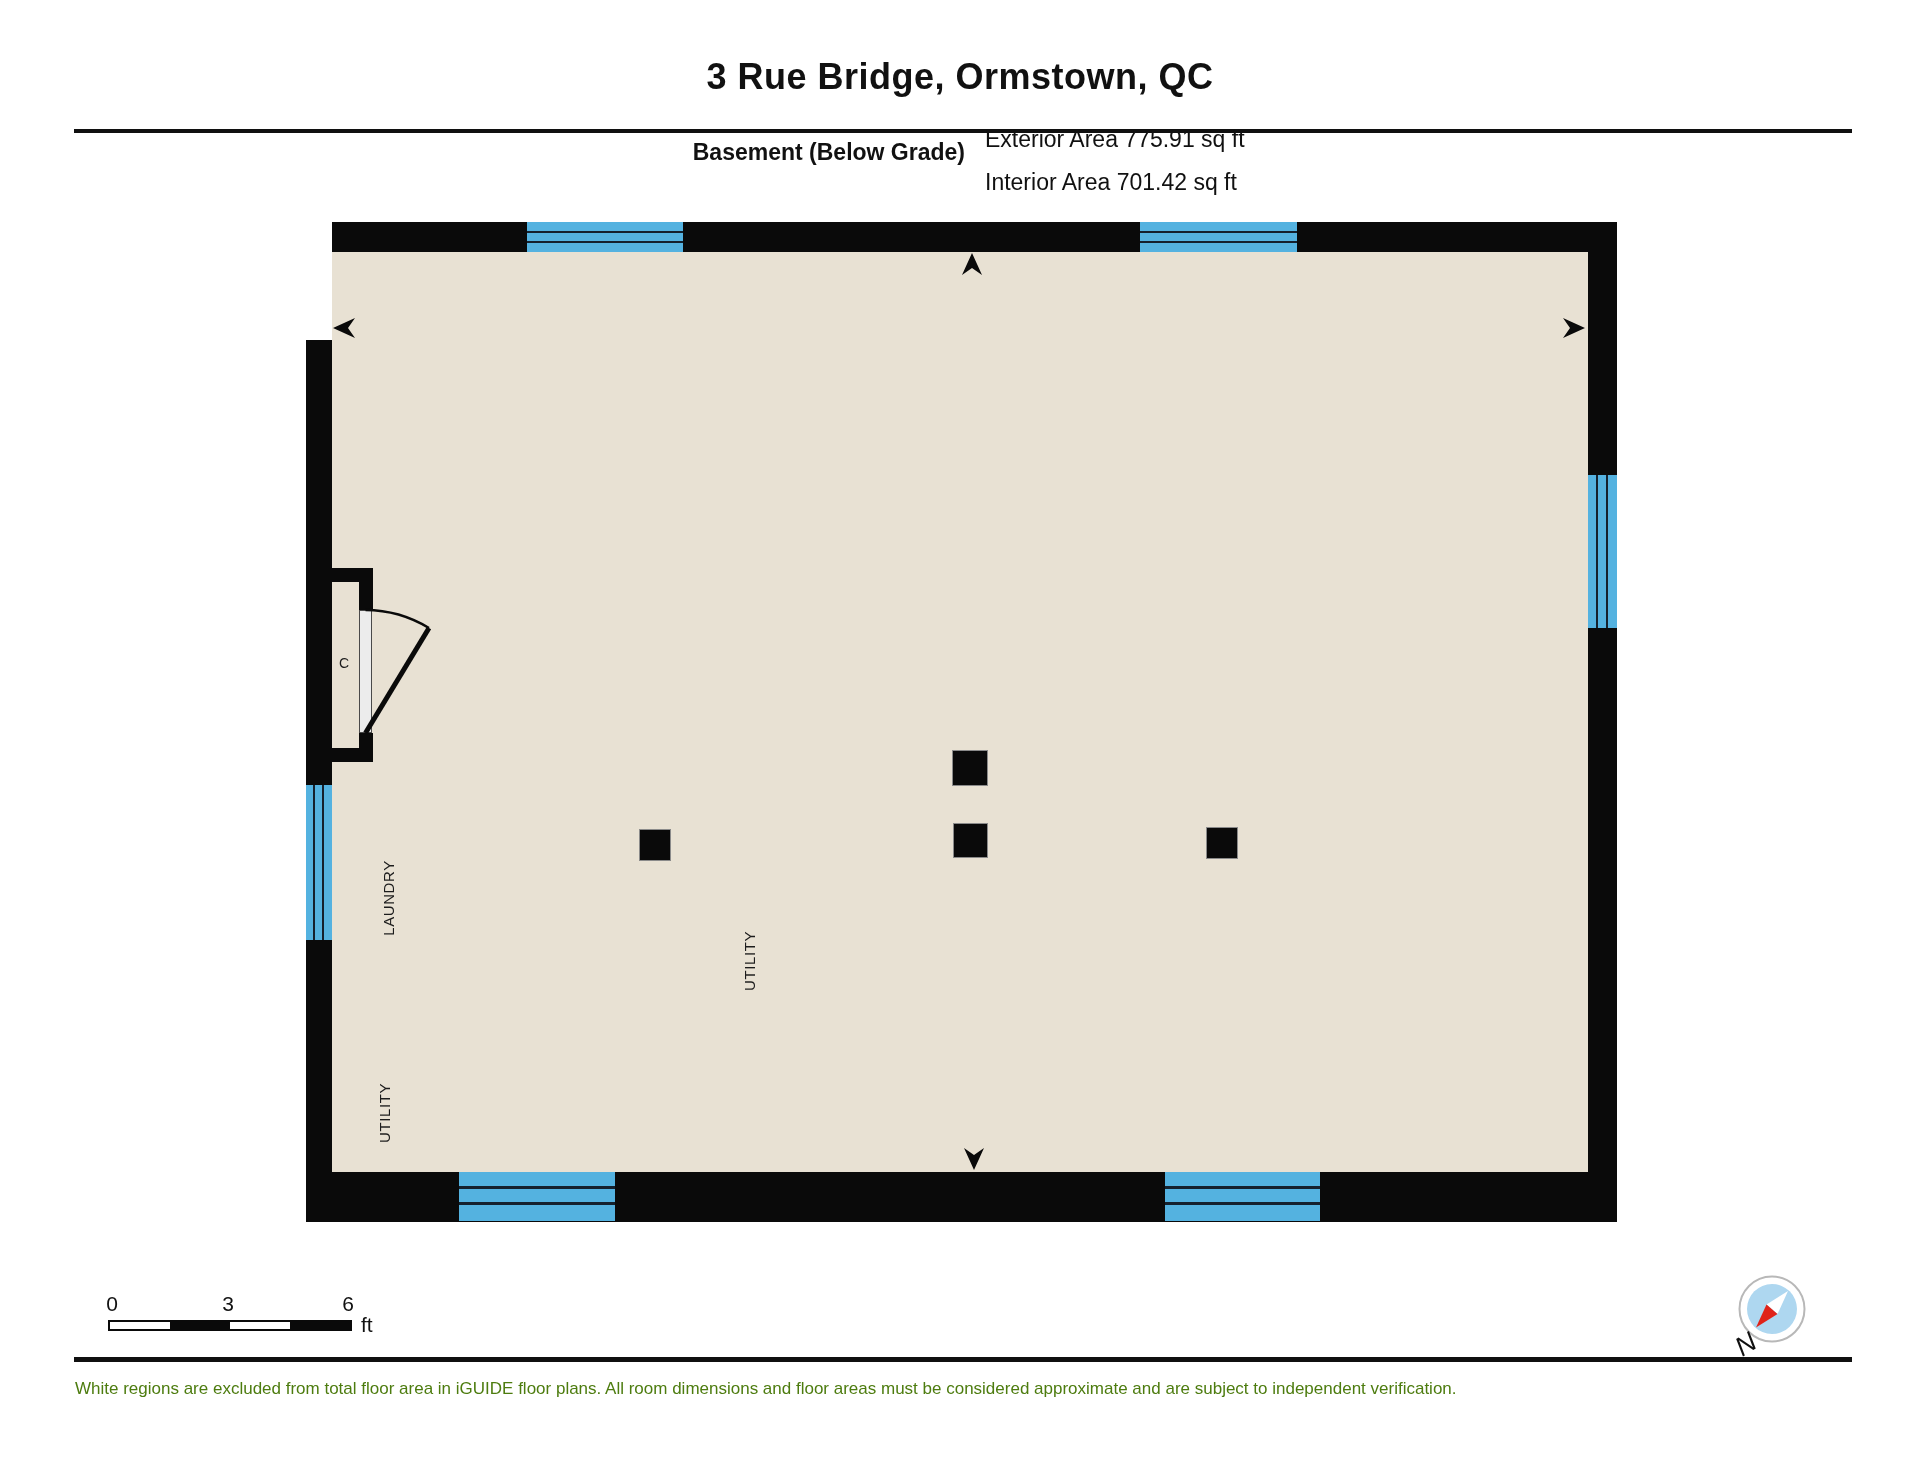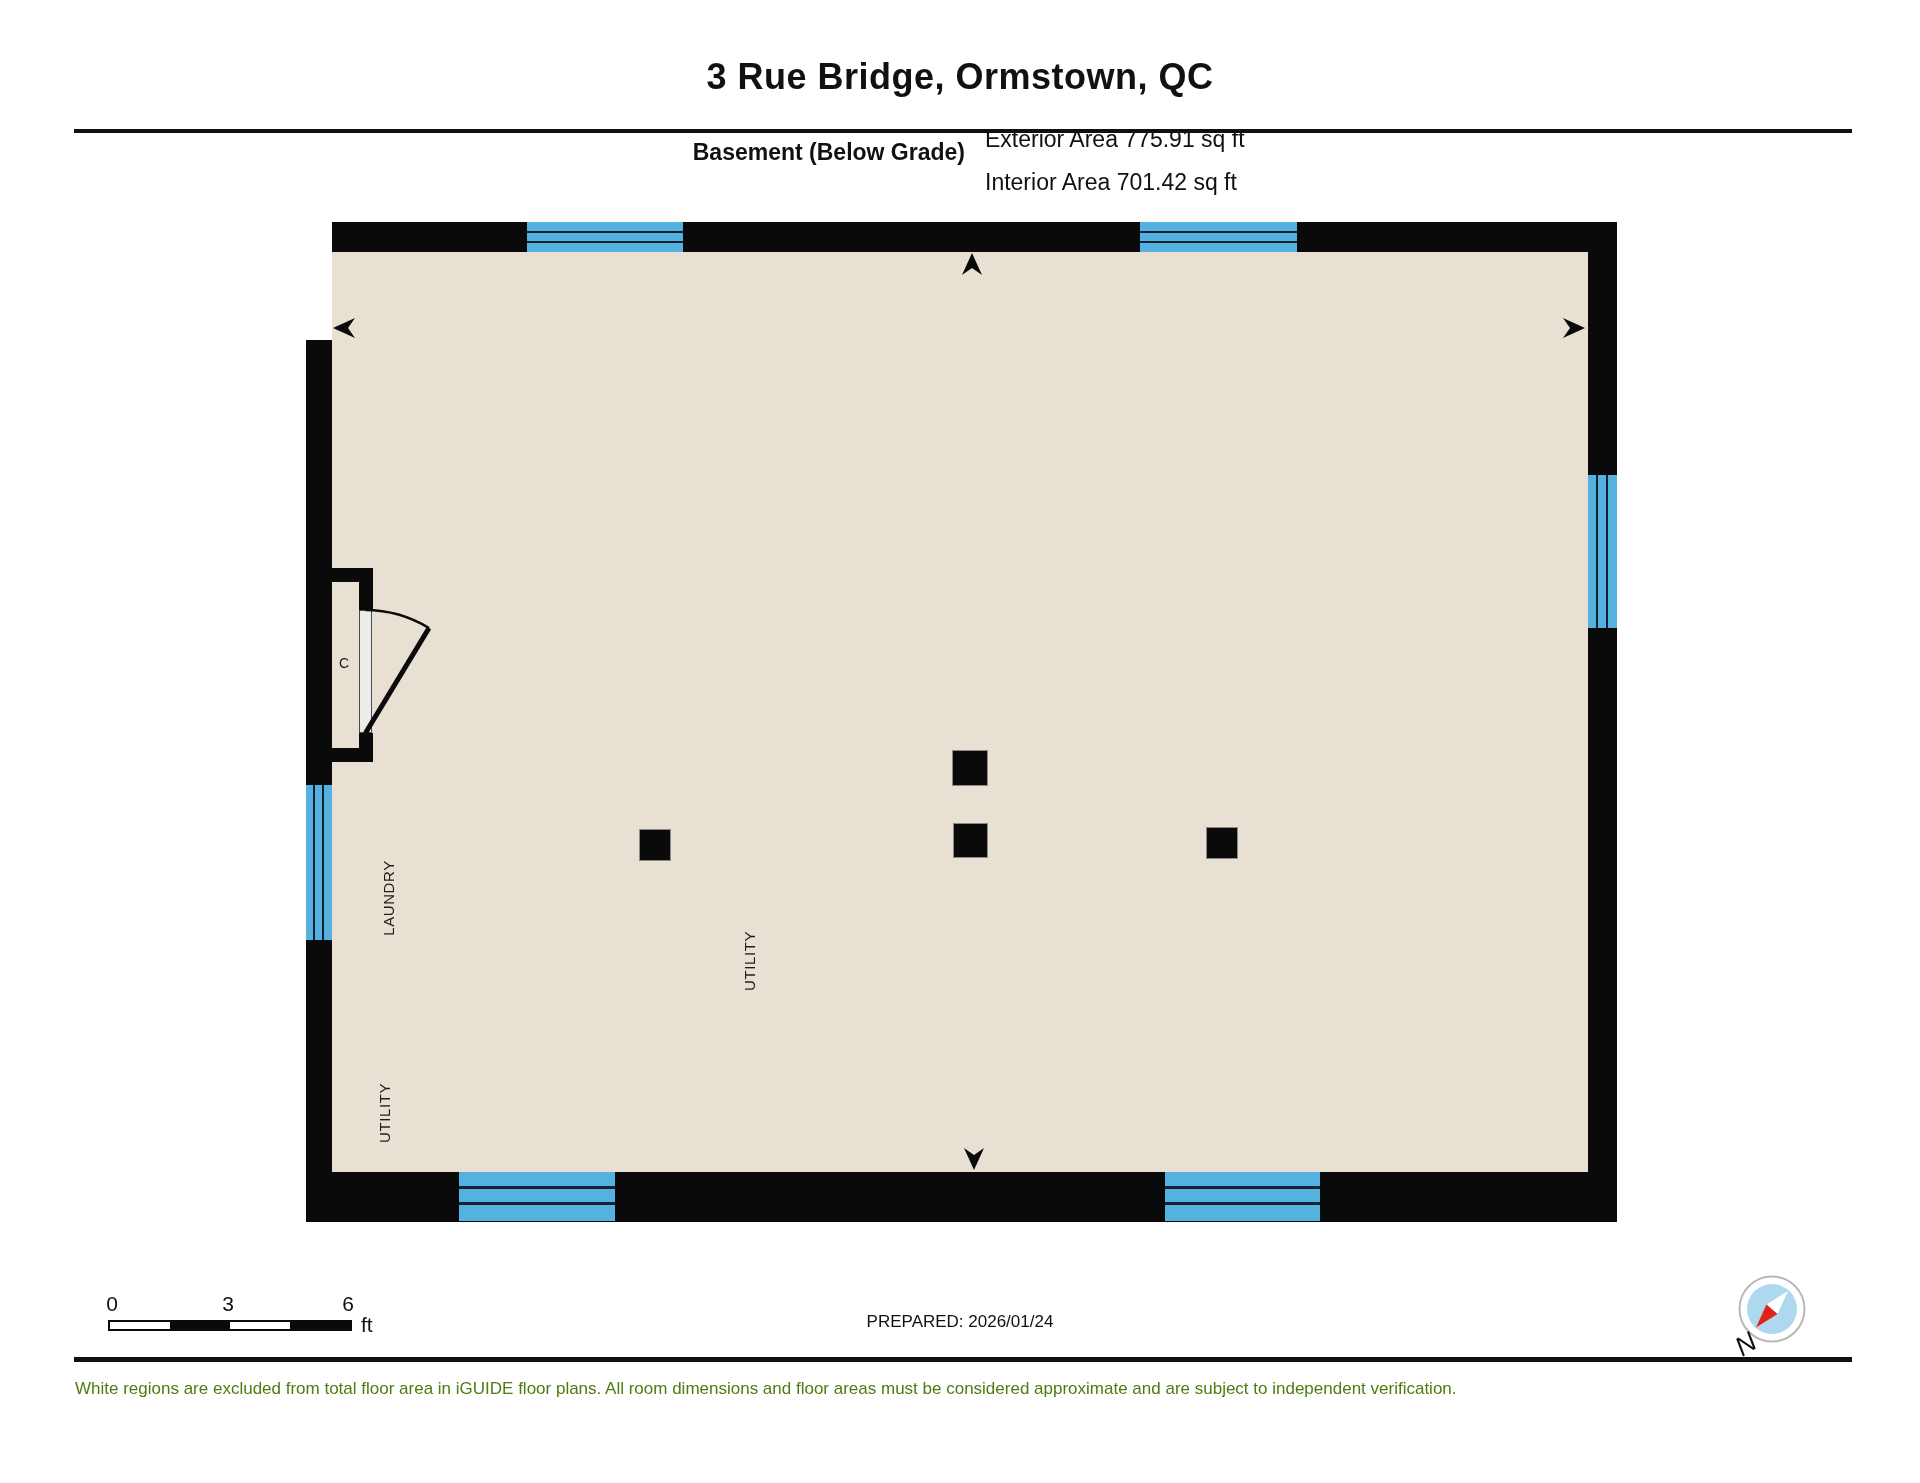--- a/index.html
+++ b/index.html
@@ -108,7 +108,6 @@
               background:linear-gradient(90deg,#fff 0 25%,#0a0a0a 25% 50%,#fff 50% 75%,#0a0a0a 75% 100%);"></div>
   <div class="abs" style="left:361px;top:1313px;font-size:21px;">ft</div>
 
-  <div class="small-txt" style="left:0;right:0;top:1312px;text-align:center;">PREPARED: 2026/01/24</div>
 
   <svg class="abs" style="left:1732px;top:1268px;" width="90" height="96" viewBox="0 0 90 96">
     <circle cx="40" cy="41" r="32.5" fill="#ffffff" stroke="#b8b8b8" stroke-width="2"></circle>

